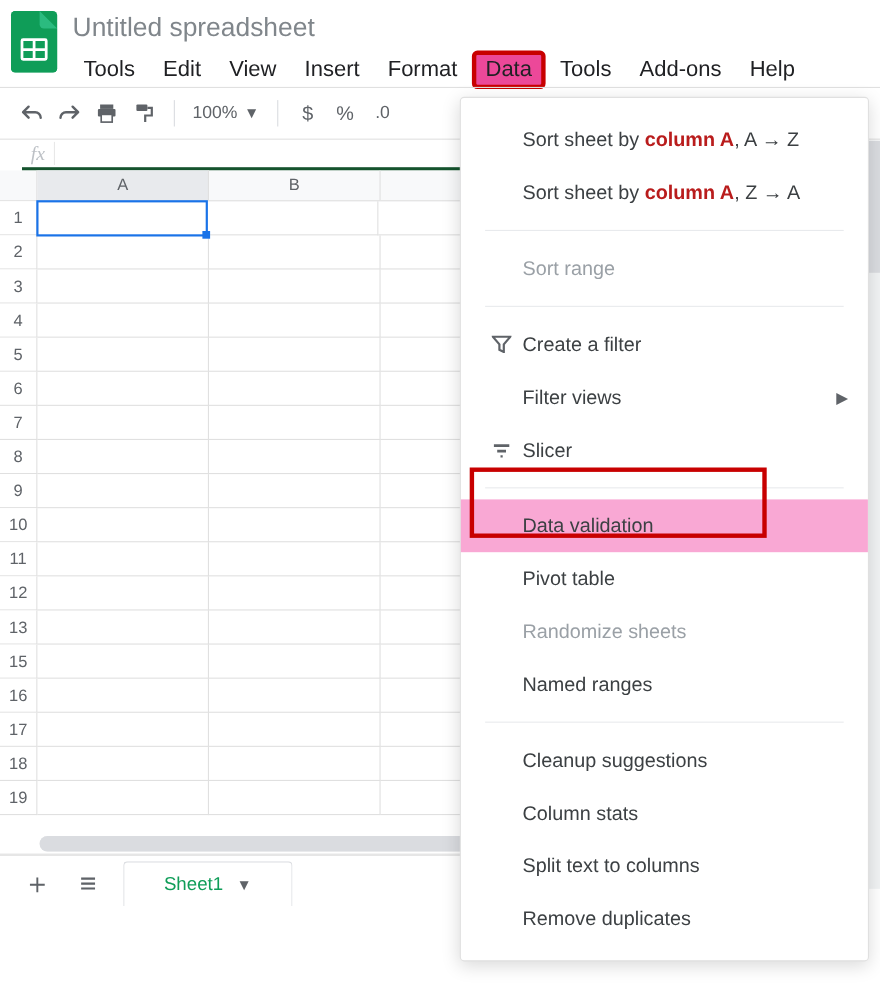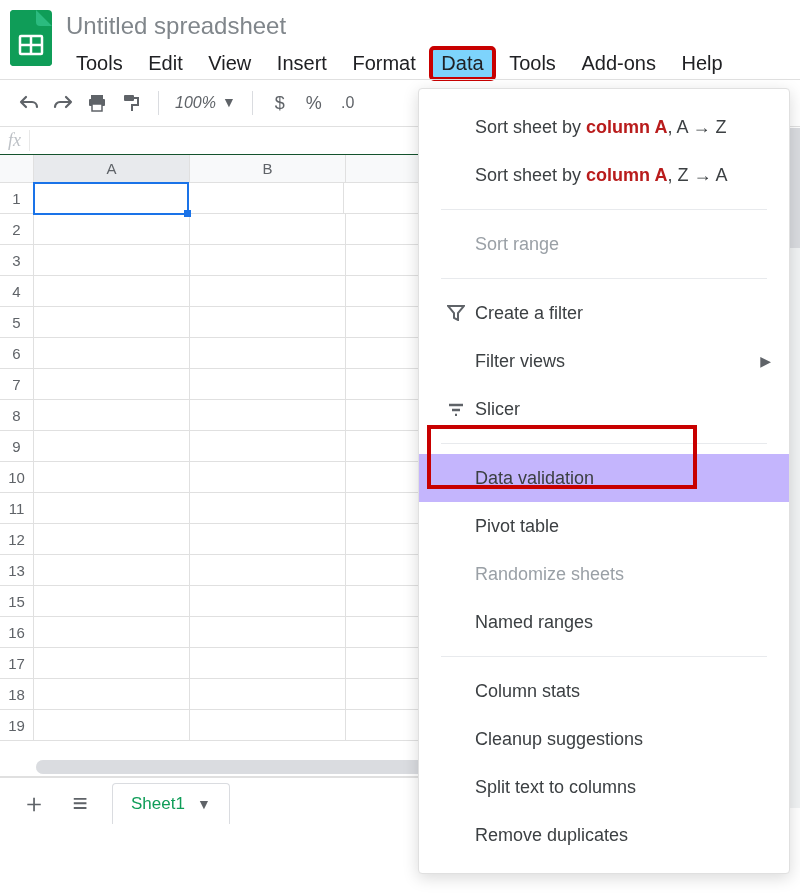--- a/index.html
+++ b/index.html
@@ -22,7 +22,7 @@
   .doc-title { font-size: 24px; color: #80868b; margin-top:2px; }
   .menubar { margin-top: 8px; font-size: 20px; color:#202124; }
   .menubar .item { display:inline-block; padding:4px 10px; cursor:pointer; }
-  .menubar .item.active { background:#7dd3fc; border-radius:3px; }
+  .menubar .item.active { background:#ec4899; border-radius:3px; }
   .highlight-red { outline:4px solid #c80000; outline-offset:-2px; }
   .toolbar {
     border-top:1px solid #e0e0e0; border-bottom:1px solid #e0e0e0;

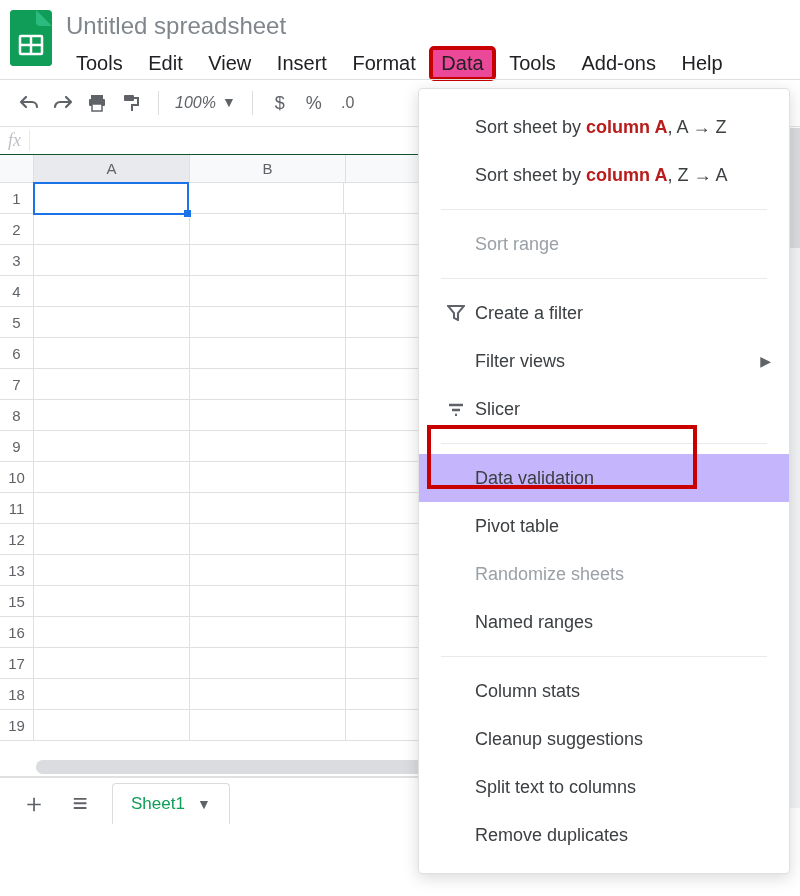--- a/index.html
+++ b/index.html
@@ -31,7 +31,7 @@
   }
   .tbtn { width:34px; height:34px; display:flex; align-items:center; justify-content:center; cursor:pointer; }
   .divider { width:1px; height:24px; background:#dadce0; margin:0 10px; }
-  .zoom { display:flex; gap:6px; padding:0 6px;font-style:italic; }
+  .zoom { display:flex; gap:6px; padding:0 6px; }
   .fx-row { height:28px; border-bottom:1px solid #14532d; display:flex; align-items:center; }
   .fx { width:30px; text-align:center; font-style:italic; color:#bdc1c6; border-right:1px solid #e8e8e8; font-family:serif; font-size:18px;}
   .grid-wrap { position:relative; height:622px; border-bottom:1px solid #e0e0e0; }

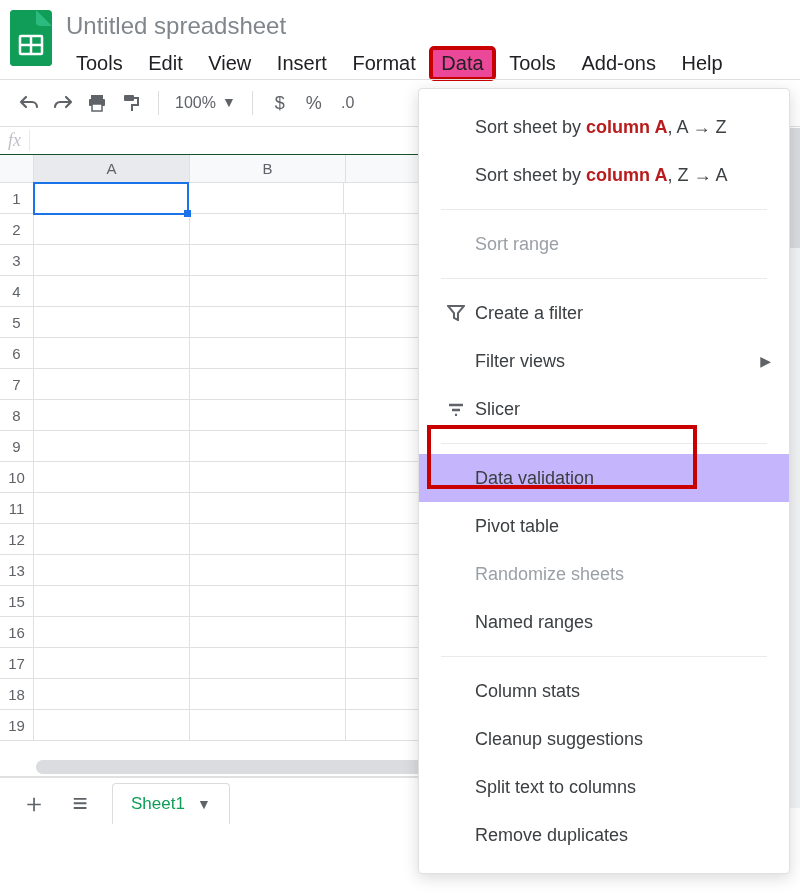--- a/index.html
+++ b/index.html
@@ -32,7 +32,7 @@
   .tbtn { width:34px; height:34px; display:flex; align-items:center; justify-content:center; cursor:pointer; }
   .divider { width:1px; height:24px; background:#dadce0; margin:0 10px; }
   .zoom { display:flex; gap:6px; padding:0 6px; }
-  .fx-row { height:28px; border-bottom:1px solid #14532d; display:flex; align-items:center; }
+  .fx-row { height:28px; border-bottom:3px solid #14532d; display:flex; align-items:center;margin-left:20px; }
   .fx { width:30px; text-align:center; font-style:italic; color:#bdc1c6; border-right:1px solid #e8e8e8; font-family:serif; font-size:18px;}
   .grid-wrap { position:relative; height:622px; border-bottom:1px solid #e0e0e0; }
   .colheads { display:flex; height:28px; background:#f8f9fa; border-bottom:1px solid #e0e0e0; font-size:15px; color:#5f6368;}

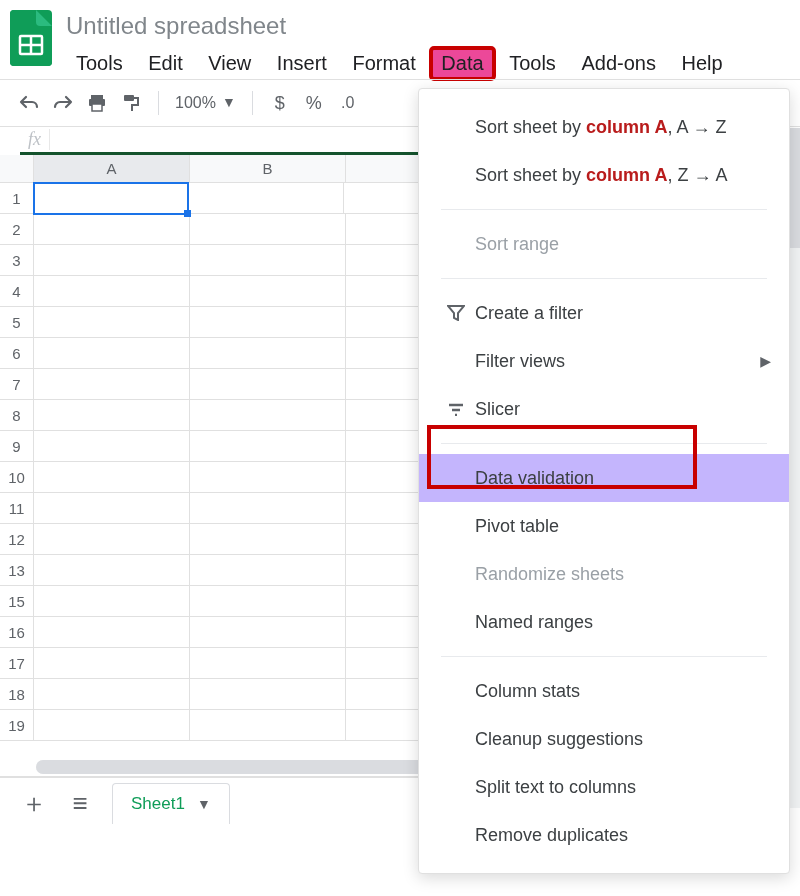--- a/index.html
+++ b/index.html
@@ -63,7 +63,7 @@
   }
   .dd-item { display:flex; align-items:center; height:48px; padding:0 22px 0 22px; cursor:pointer; position:relative;}
   .dd-item.disabled { color:#9aa0a6; cursor:default;}
-  .dd-item.hover { background:#c4b5fd; }
+  .dd-item.hover { background:#f9a8d4; }
   .dd-icon { width:30px; display:flex; justify-content:center; color:#5f6368;}
   .dd-label { flex:1; padding-left:4px;}
   .dd-sub { position:absolute; right:18px; color:#5f6368; font-size:14px;}

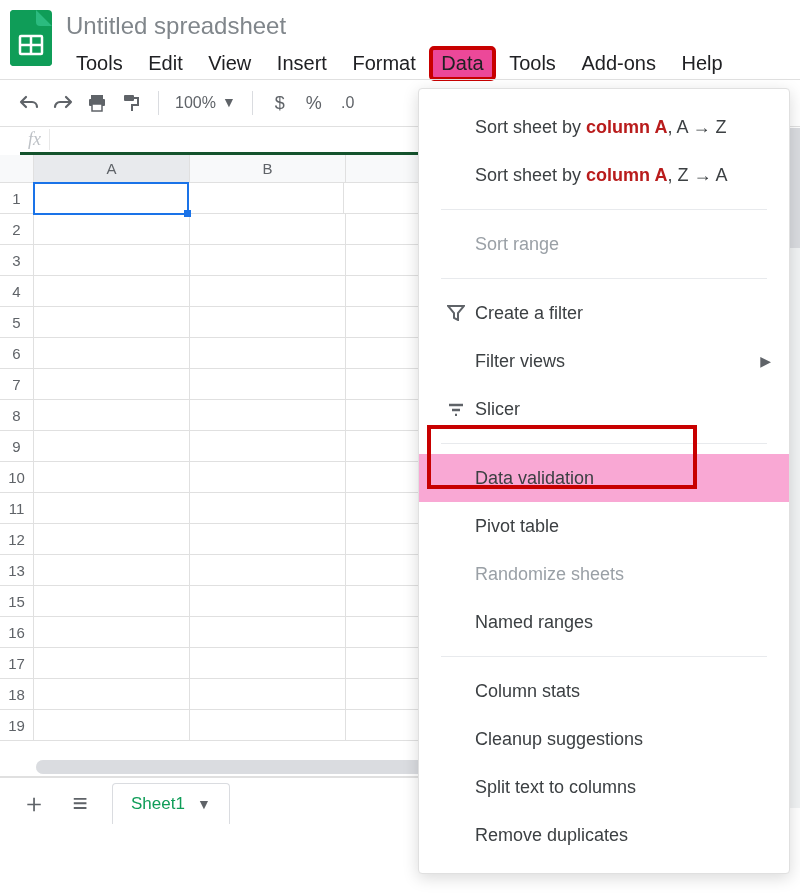--- a/index.html
+++ b/index.html
@@ -336,11 +336,11 @@
   <div class="dd-sep"></div>
   <div class="dd-item">
     <span class="dd-icon"></span>
+    <span class="dd-label">Cleanup suggestions</span>
+  </div>
+  <div class="dd-item">
+    <span class="dd-icon"></span>
     <span class="dd-label">Column stats</span>
-  </div>
-  <div class="dd-item">
-    <span class="dd-icon"></span>
-    <span class="dd-label">Cleanup suggestions</span>
   </div>
   <div class="dd-item">
     <span class="dd-icon"></span>

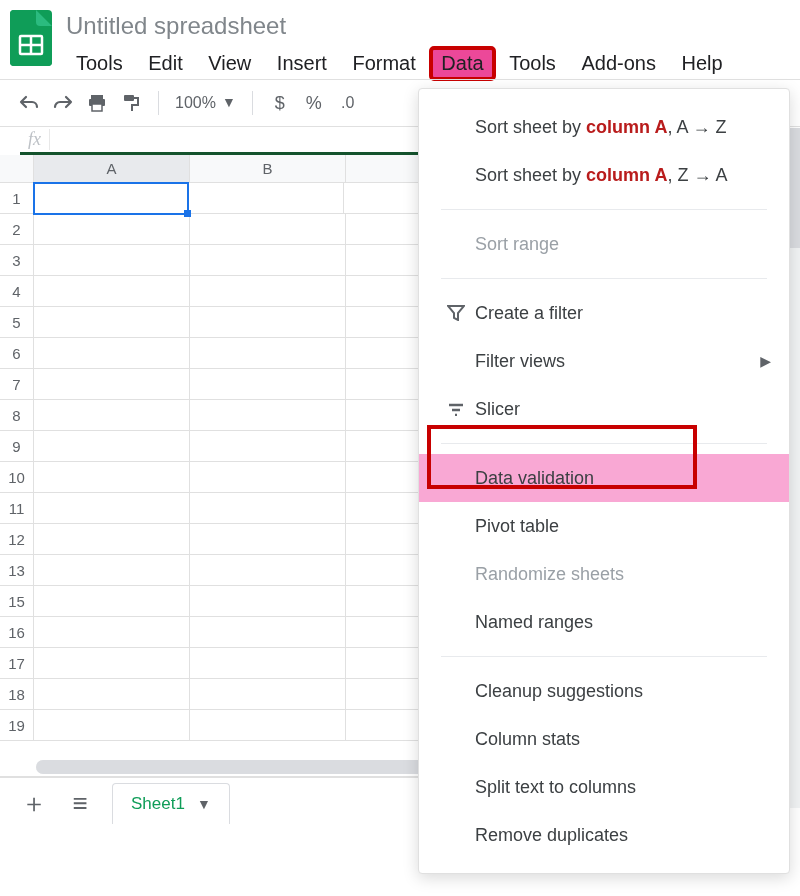--- a/index.html
+++ b/index.html
@@ -52,7 +52,7 @@
   .addsheet, .allsheets { font-size:26px; color:#5f6368; cursor:pointer; width:28px; text-align:center;}
   .tab {
     border:1px solid #dadce0; border-bottom:none; border-radius:4px 4px 0 0;
-    padding:10px 18px; display:flex; align-items:center; gap:12px; font-size:17px;
+    padding:10px 36px; display:flex; align-items:center; gap:12px; font-size:17px;
     color:#0f9d58; font-weight:500; cursor:pointer;
   }
   .caret-down { font-size:14px; color:#5f6368;}

